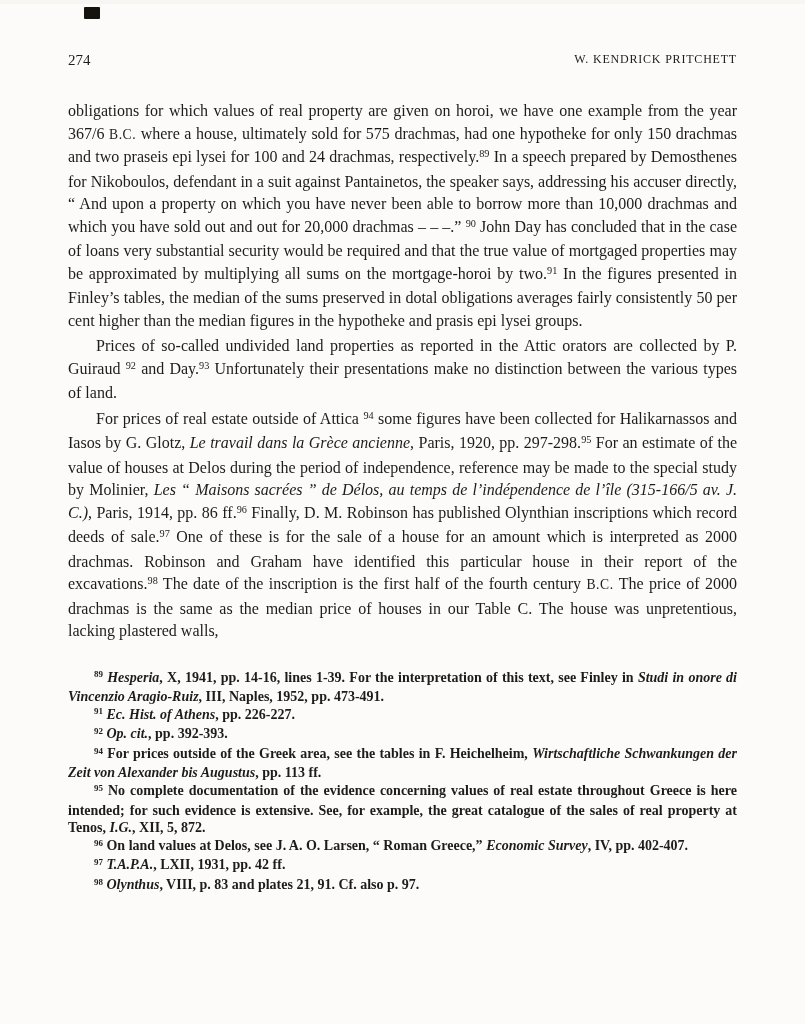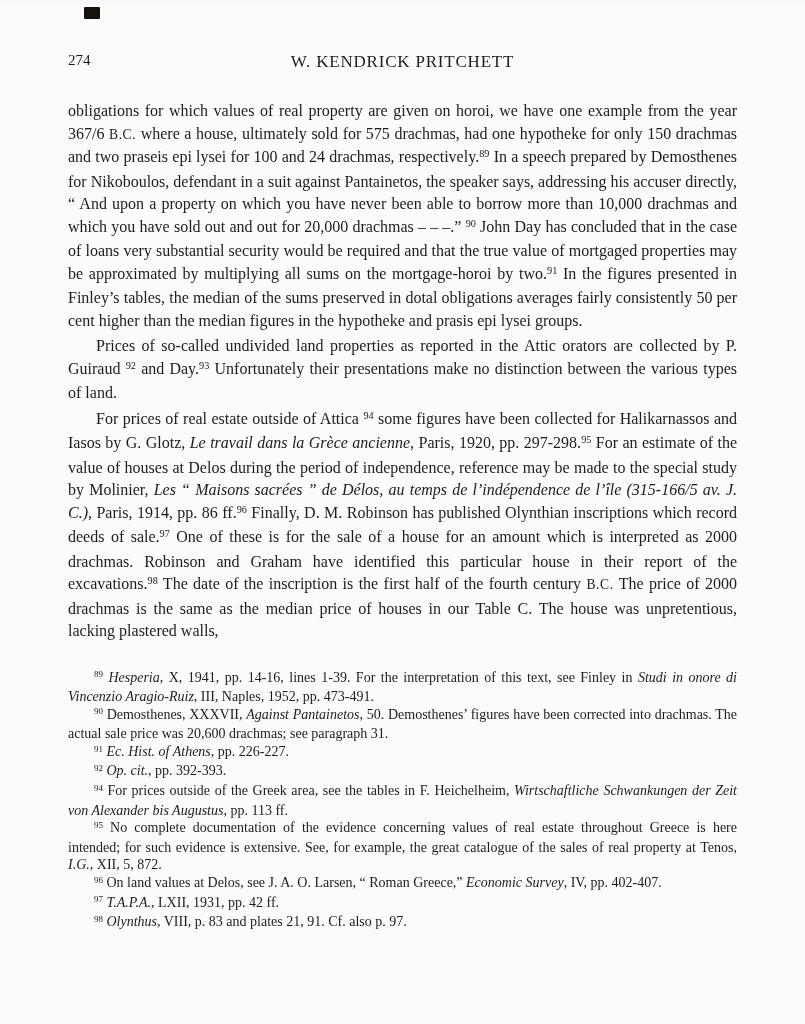--- a/index.html
+++ b/index.html
@@ -41,8 +41,8 @@
   }
   .running-head {
     display: block;
-    text-align: center;
-    font-size: 17px;
+    text-align: right;
+    font-size: 12px;
     letter-spacing: 0.8px;
   }
   .body-text p.para {

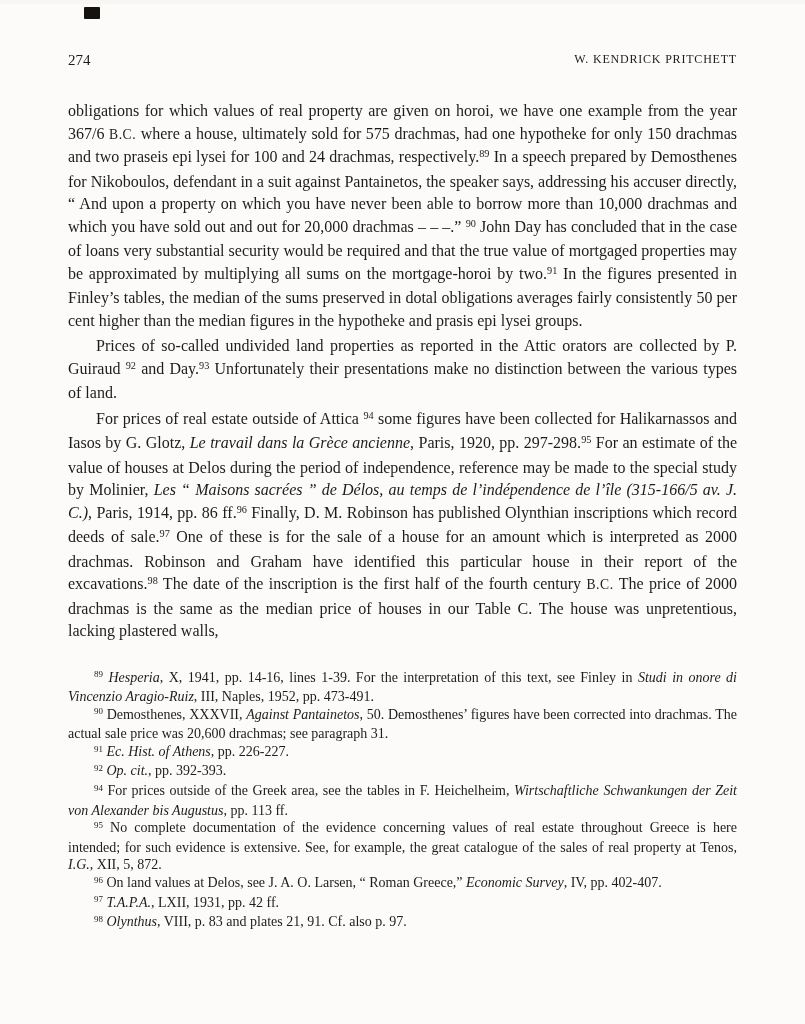--- a/index.html
+++ b/index.html
@@ -67,6 +67,7 @@
     line-height: 17.6px;
     text-align: justify;
     text-indent: 26px;
+    font-weight: bold;
   }
   .it { font-style: italic; }
   .sc { font-size: 0.85em; letter-spacing: 0.04em; }

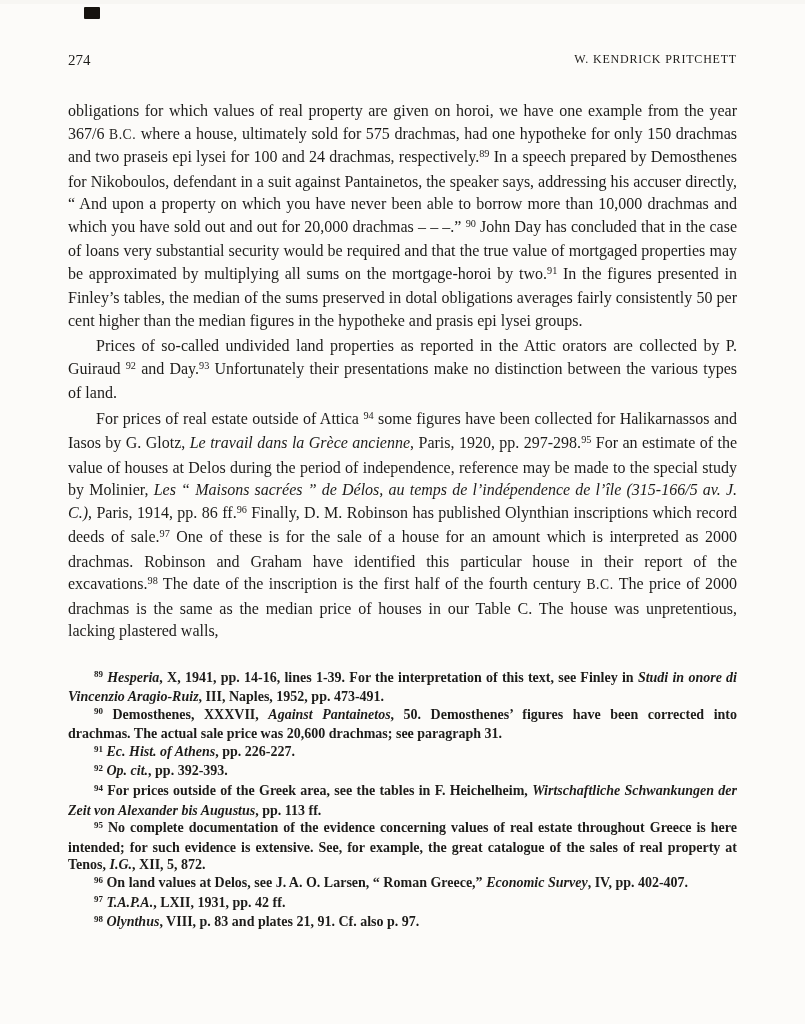--- a/index.html
+++ b/index.html
@@ -98,7 +98,6 @@
 
   <footer class="footnotes">
     <p class="footnote"><span class="fnref">89</span><span> </span><span class="it">Hesperia</span><span>, X, 1941, pp. 14-16, lines 1-39.  For the interpretation of this text, see Finley in </span><span class="it">Studi in onore di Vincenzio Aragio-Ruiz</span><span>, III, Naples, 1952, pp. 473-491.</span></p>
-    <p class="footnote"><span class="fnref">90</span><span> Demosthenes, XXXVII, </span><span class="it">Against Pantainetos</span><span>, 50.  Demosthenes’ figures have been corrected into drachmas.  The actual sale price was 20,600 drachmas; see paragraph 31.</span></p>
     <p class="footnote"><span class="fnref">91</span><span> </span><span class="it">Ec. Hist. of Athens</span><span>, pp. 226-227.</span></p>
     <p class="footnote"><span class="fnref">92</span><span> </span><span class="it">Op. cit.</span><span>, pp. 392-393.</span></p>
     <p class="footnote"><span class="fnref">94</span><span> For prices outside of the Greek area, see the tables in F. Heichelheim, </span><span class="it">Wirtschaftliche Schwankungen der Zeit von Alexander bis Augustus</span><span>, pp. 113 ff.</span></p>

